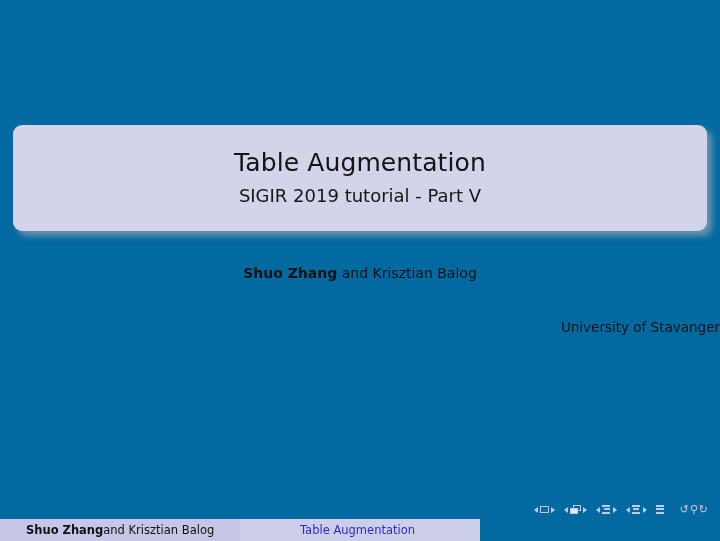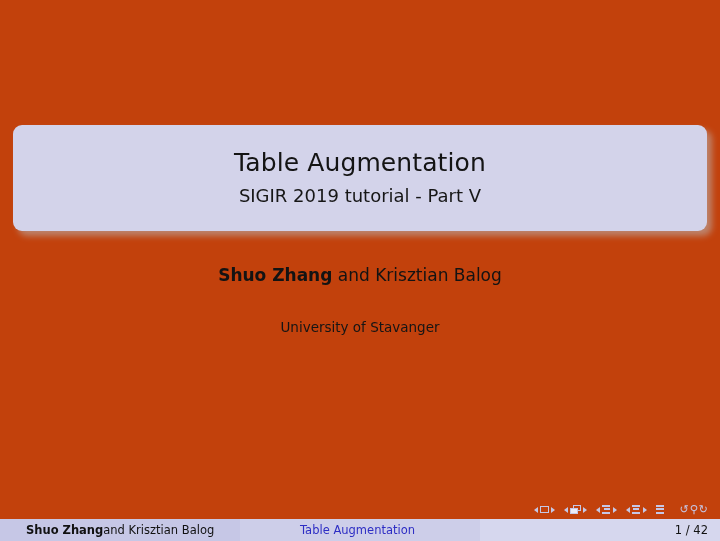--- a/index.html
+++ b/index.html
@@ -16,7 +16,7 @@
     position: relative;
     width: 720px;
     height: 541px;
-    background: #c2410c;
+    background: #0369a1;
     overflow: hidden;
   }
 

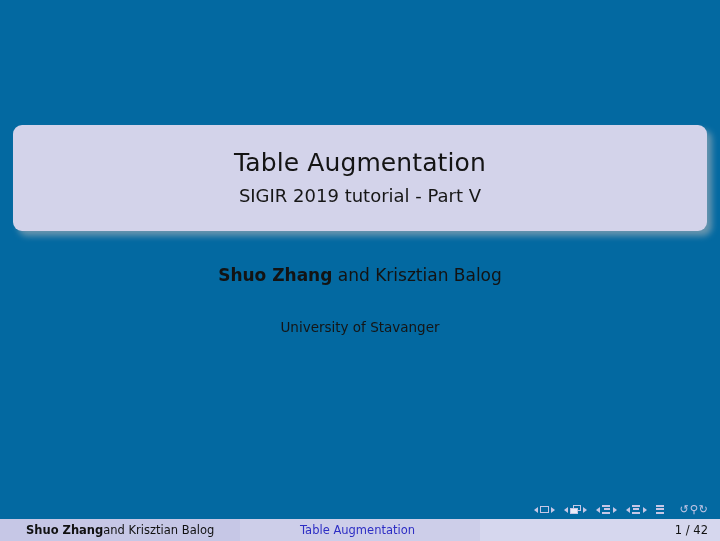--- a/index.html
+++ b/index.html
@@ -78,7 +78,7 @@
     top: 265px;
     width: 720px;
     text-align: center;
-    font-size: 17px;
+    font-size: 14px;
     color: #131313;
   }
   .authors .bold {

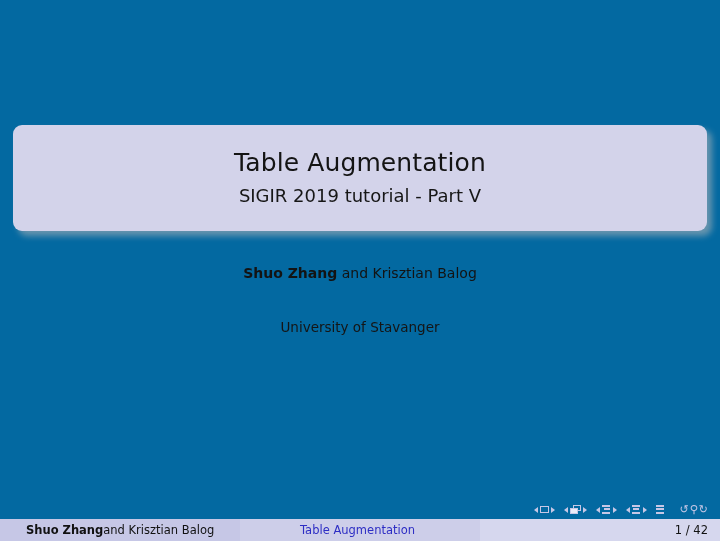--- a/index.html
+++ b/index.html
@@ -89,7 +89,7 @@
     left: 0;
     top: 319px;
     width: 720px;
-    text-align: center;
+    text-align: right;
     font-size: 13.5px;
     color: #151515;
   }

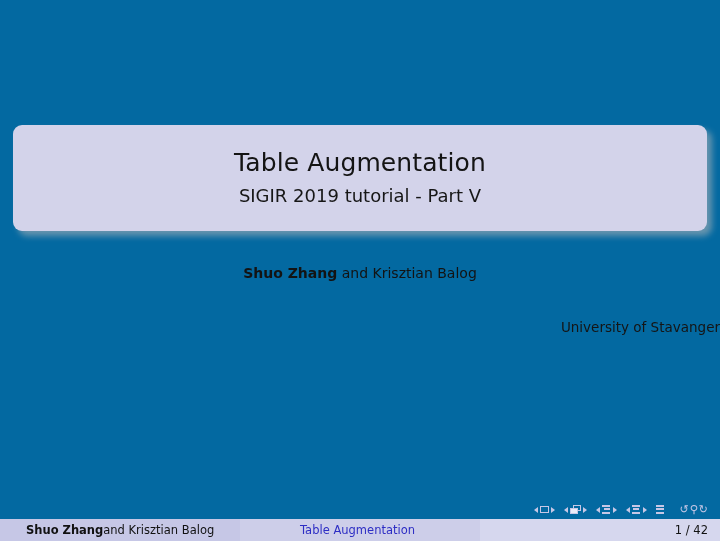--- a/index.html
+++ b/index.html
@@ -294,7 +294,6 @@
         <span> and Krisztian Balog</span>
       </div>
     <div class="foot-cell foot-title">Table Augmentation</div>
-    <div class="foot-cell foot-page">1 / 42</div>
   </div>
 
 </div>

